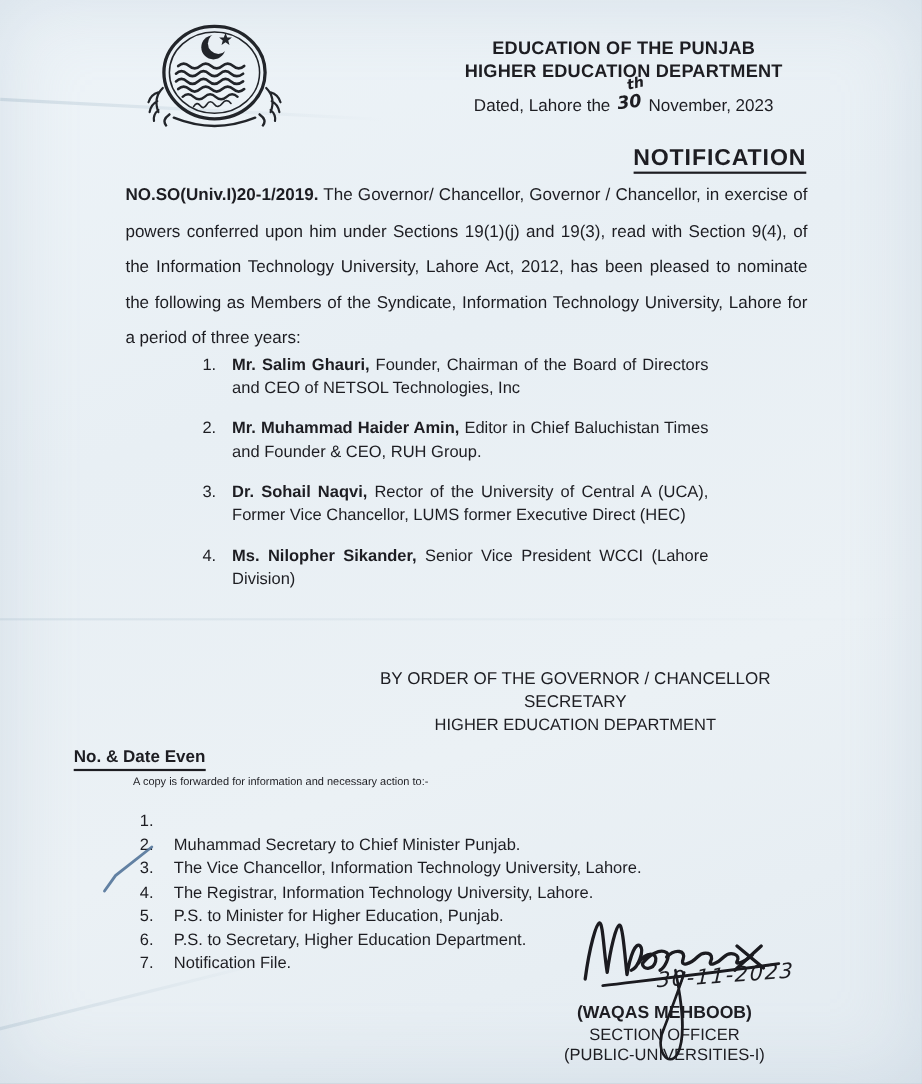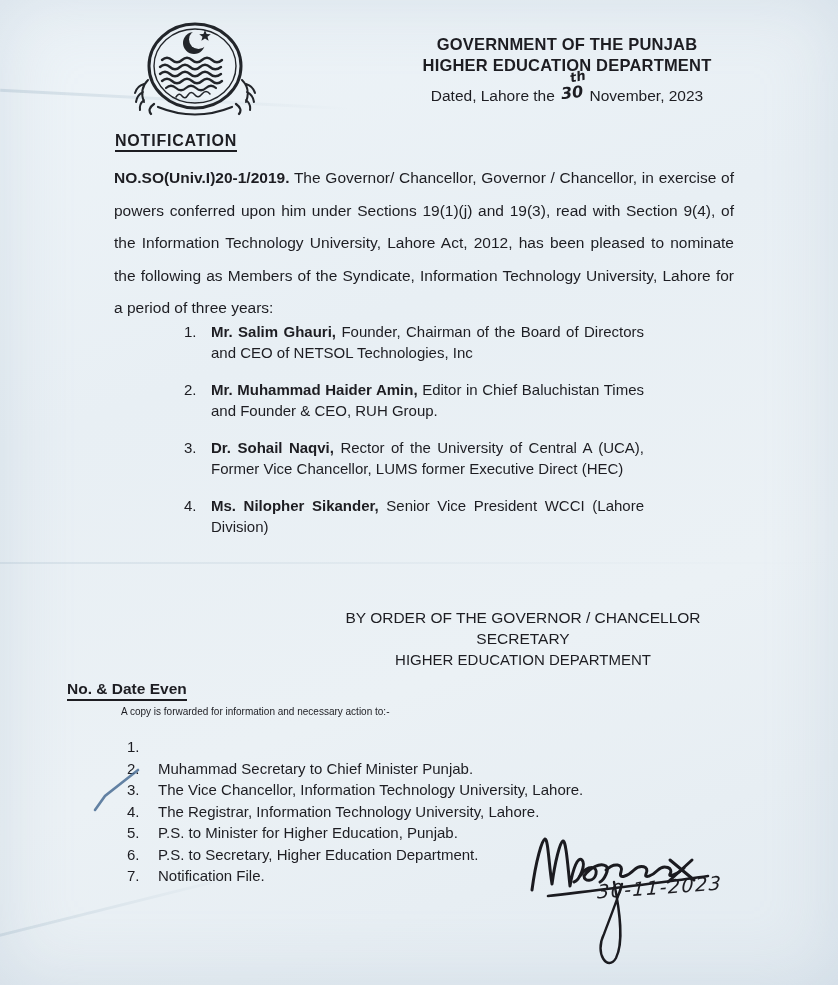--- a/index.html
+++ b/index.html
@@ -84,7 +84,7 @@
   </svg>
 
   <div class="hdr">
-    <div class="hdr-l">GOVERNMENT OF THE PUNJAB</div>
+    <div class="hdr-l">EDUCATION OF THE PUNJAB</div>
     <div class="hdr-l">HIGHER EDUCATION DEPARTMENT</div>
     <div class="hdr-date">
       <span>Dated, Lahore the</span>

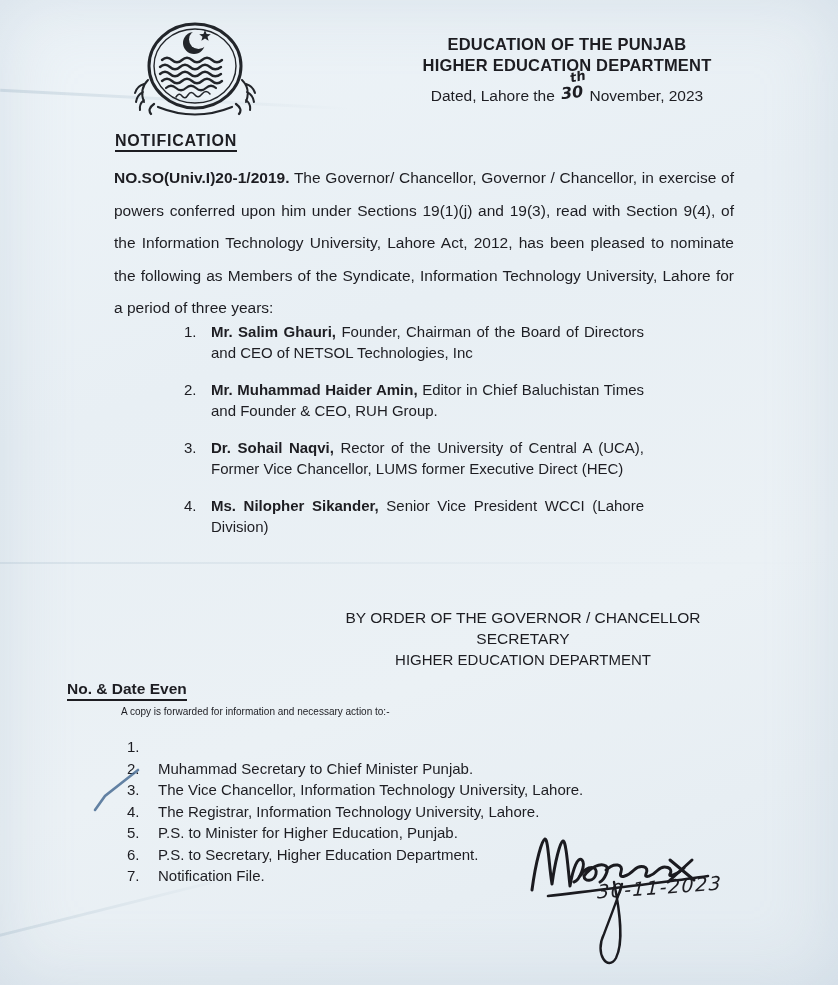--- a/index.html
+++ b/index.html
@@ -26,7 +26,7 @@
   .hw-th{position:absolute;top:-14px;left:11px;font-size:13px;transform:rotate(-12deg);}
   .hw-d{position:absolute;top:0;left:2px;font-size:16px;transform:rotate(-7deg);}
 
-  .title{position:absolute;left:115px;top:132px;width:618px;text-align:left;font-weight:bold;font-size:16px;letter-spacing:.8px;}
+  .title{position:absolute;left:115px;top:132px;width:618px;text-align:right;font-weight:bold;font-size:21px;letter-spacing:.8px;}
   .title span{border-bottom:2.5px solid #1d1d22;padding-bottom:1px;}
 
   .para{position:absolute;left:114px;top:162px;width:620px;font-size:15.5px;line-height:32.5px;text-align:justify;}

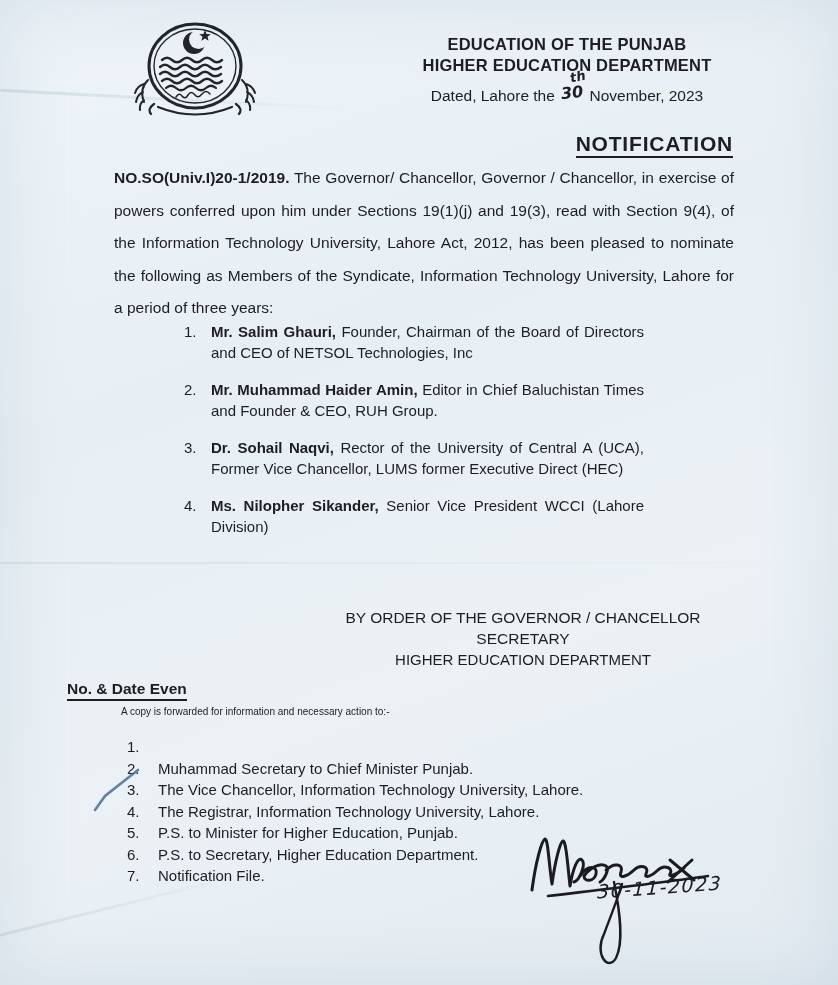--- a/index.html
+++ b/index.html
@@ -177,6 +177,11 @@
 
   <div class="hand-date">30-11-2023</div>
 
+  <div class="sigblock">
+    <div class="nm">(WAQAS MEHBOOB)</div>
+    <div>SECTION OFFICER</div>
+    <div>(PUBLIC-UNIVERSITIES-I)</div>
+  </div>
 
 </div>
 

